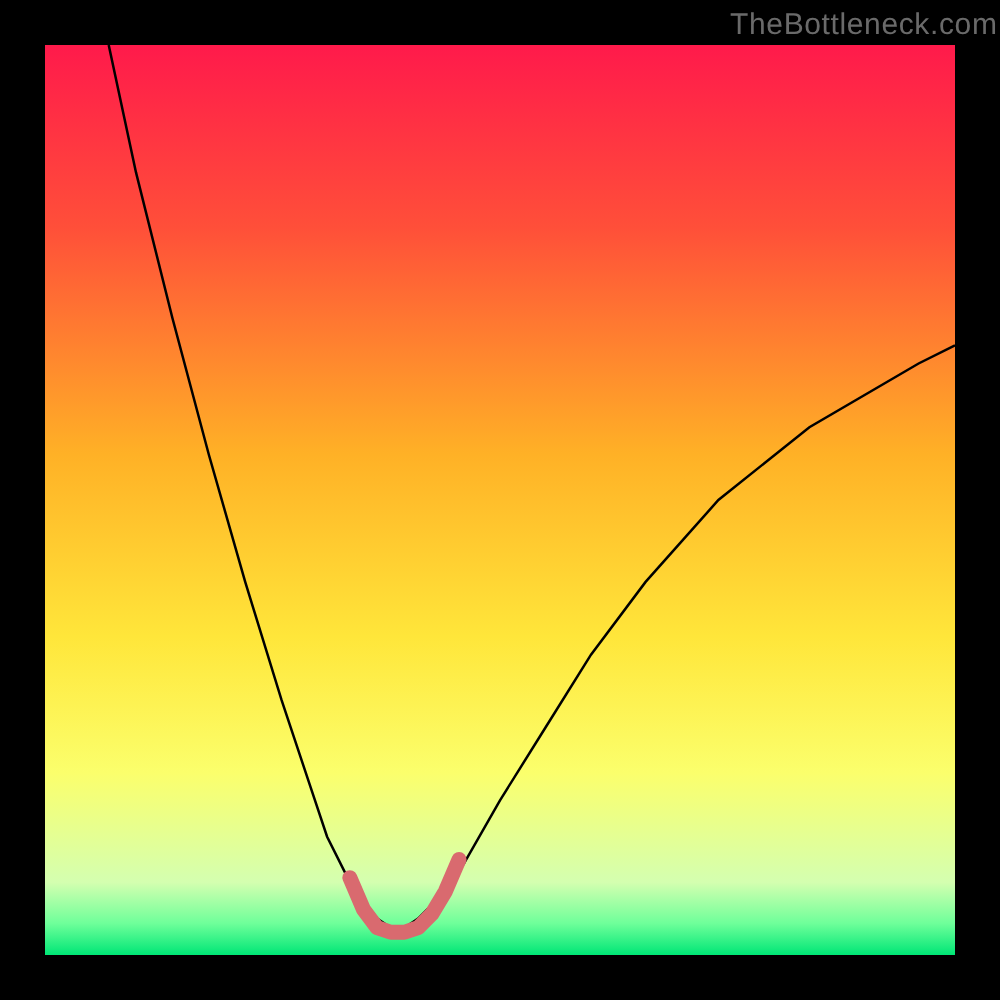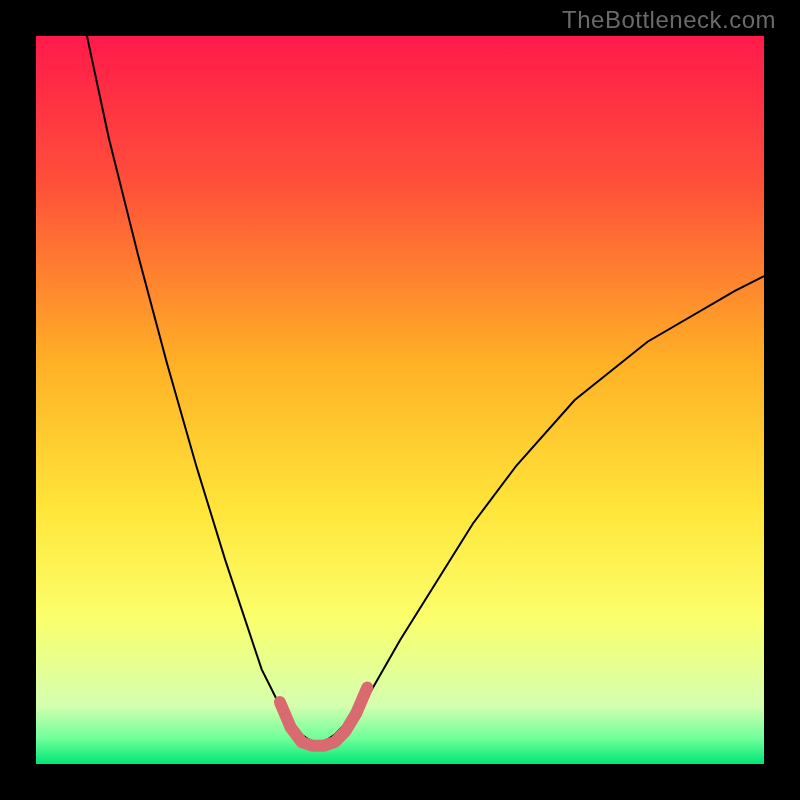--- a/index.html
+++ b/index.html
@@ -22,7 +22,7 @@
   .watermark {
     position: absolute;
     top: 6px;
-    right: 24px;
+    right: 2px;
     color: #6a6a6a;
     font-size: 24px;
     letter-spacing: 0.5px;

